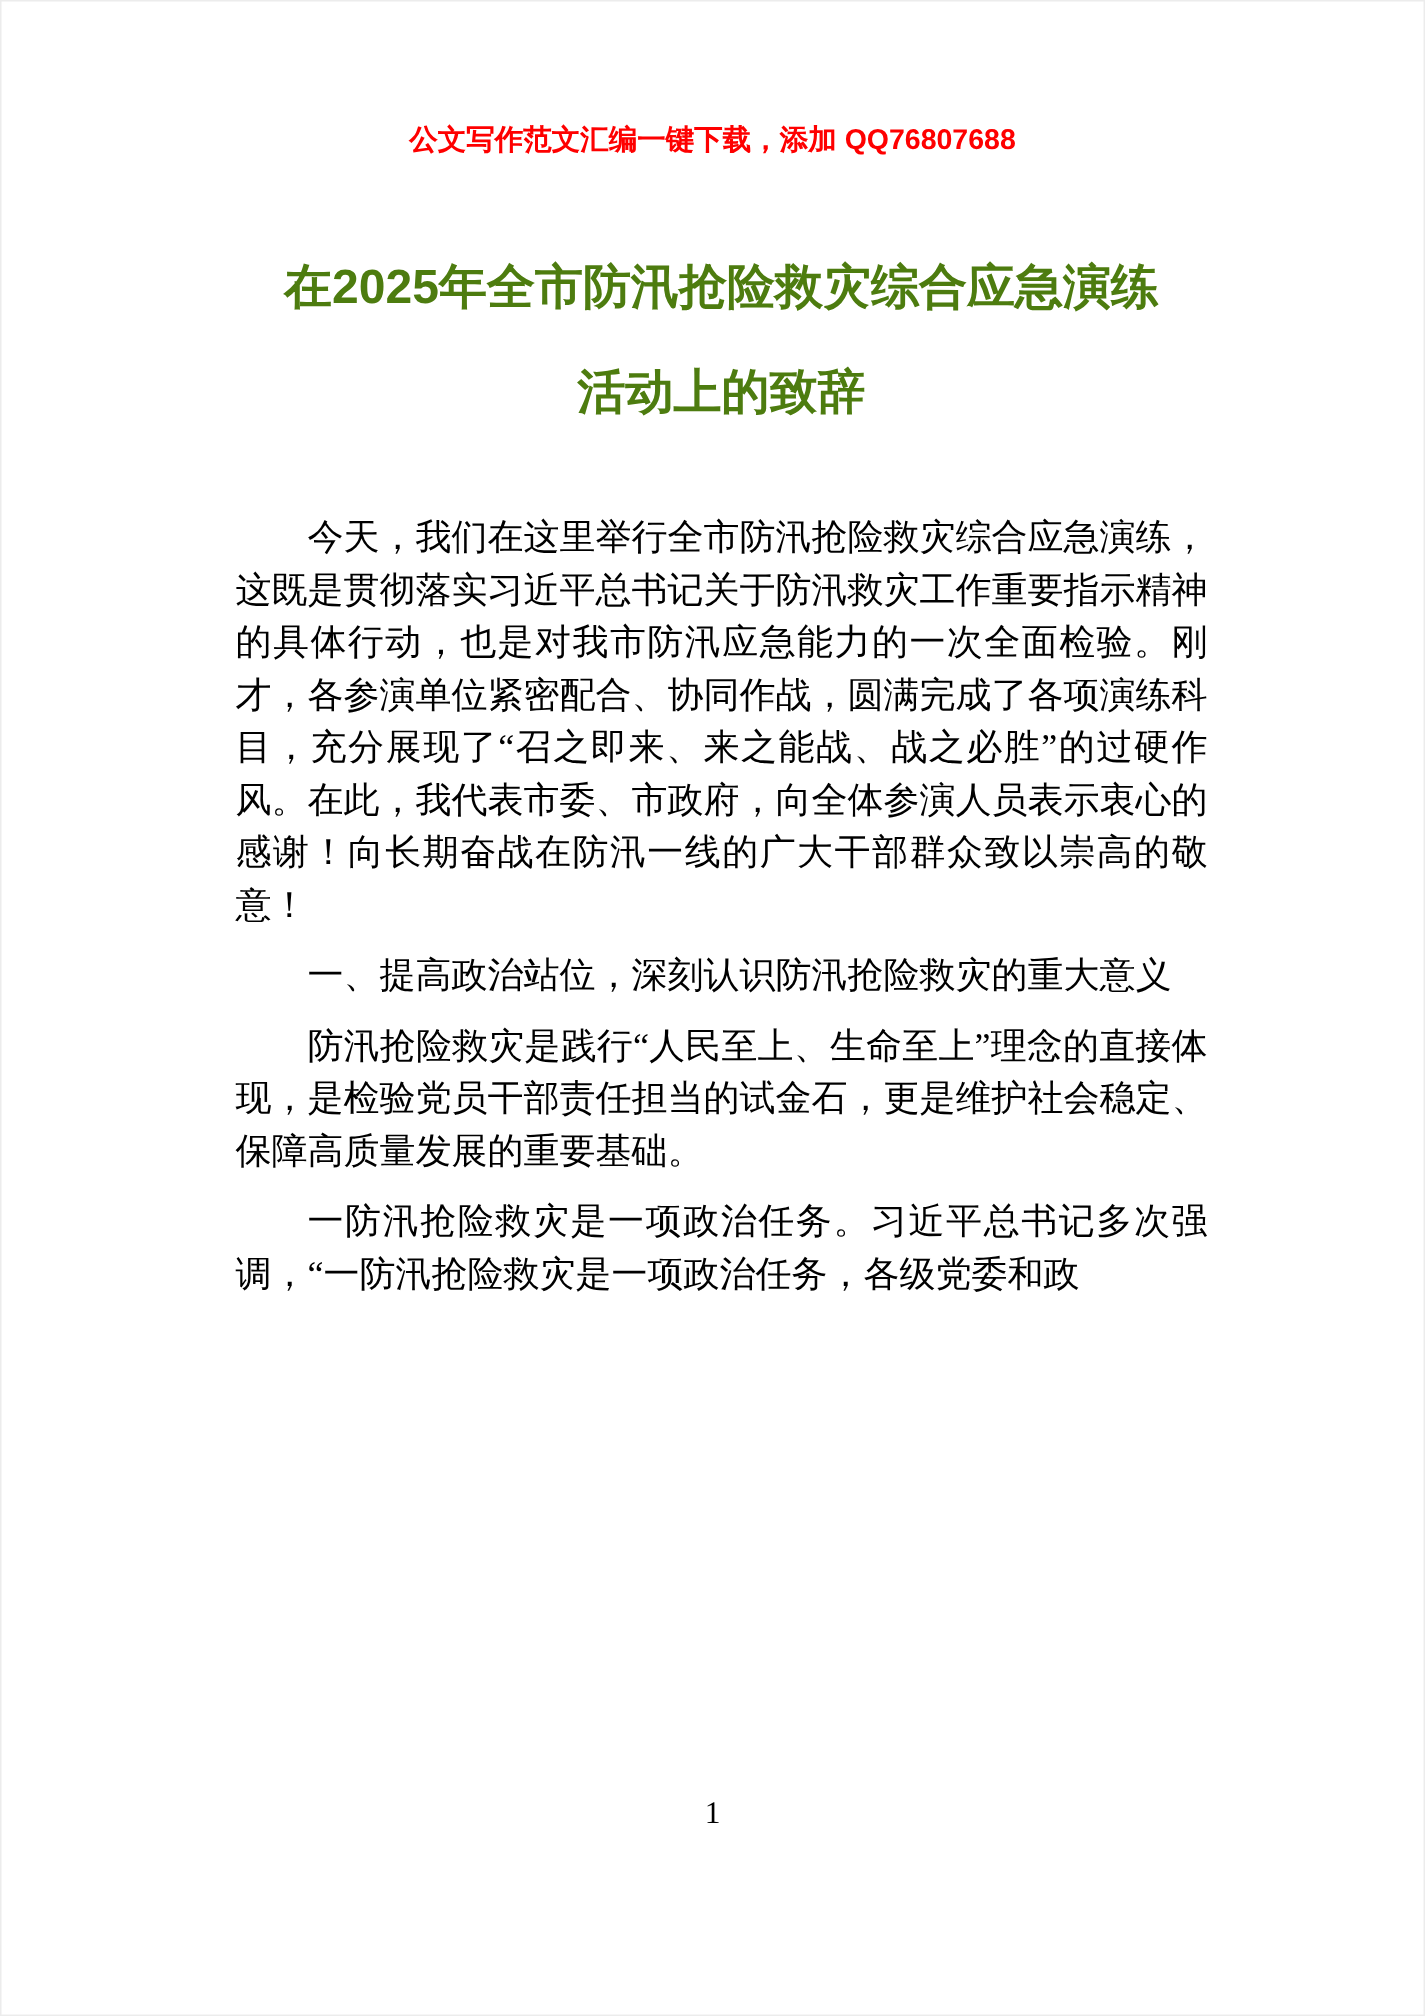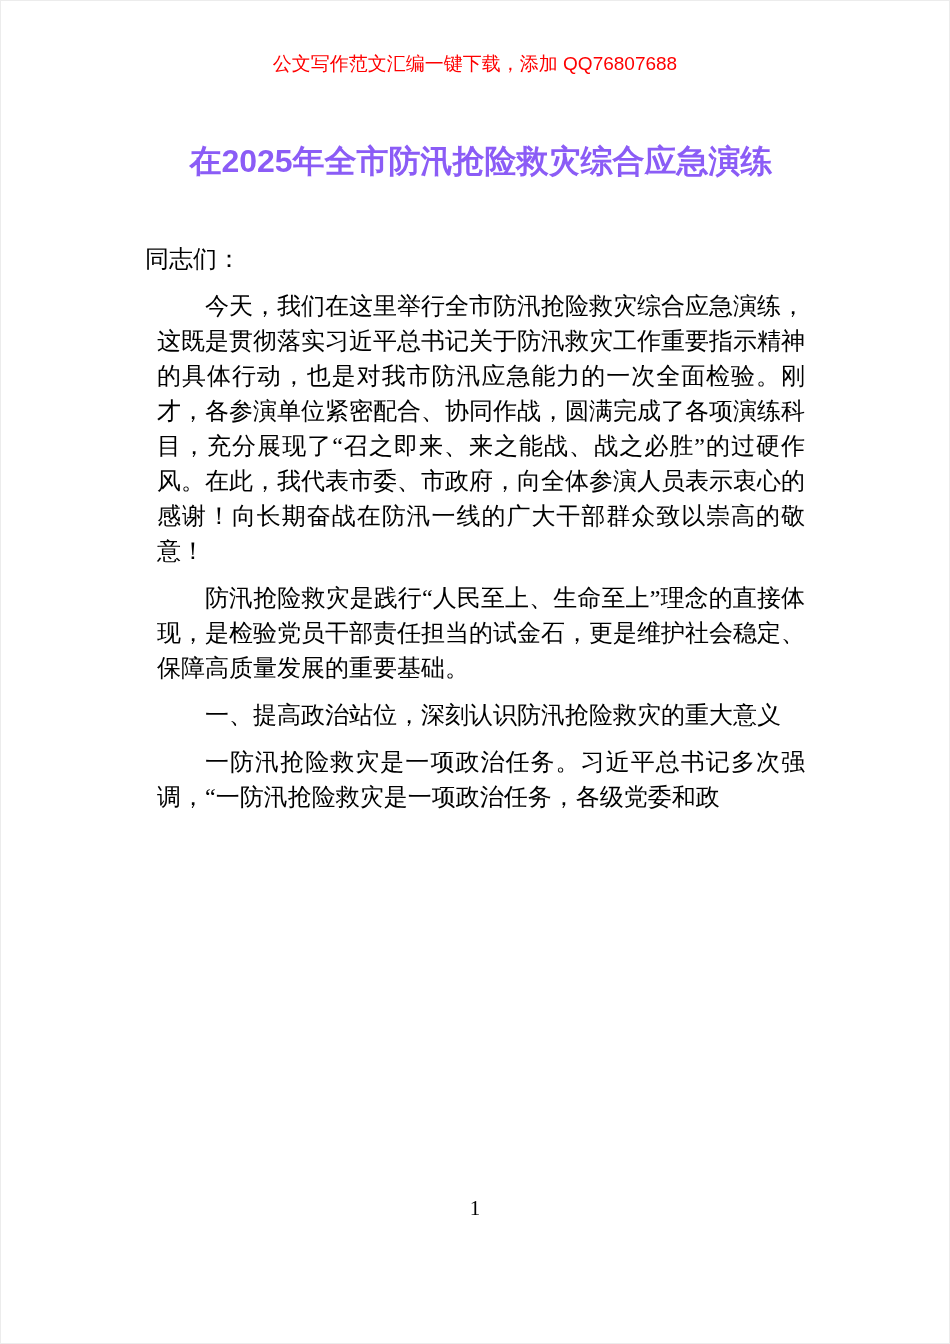--- a/index.html
+++ b/index.html
@@ -19,13 +19,13 @@
     color: #000000;
   }
   .ad-banner {
-    margin-top: 52px;
+    margin-top: 82px;
     text-align: center;
     color: #fe0000;
     font-size: 19px;
     line-height: 24px;
     font-family: "Liberation Sans", sans-serif;
-    font-weight: 400;
+    font-weight: 700;
   }
   .content {
     padding: 0 133px 0 145px;

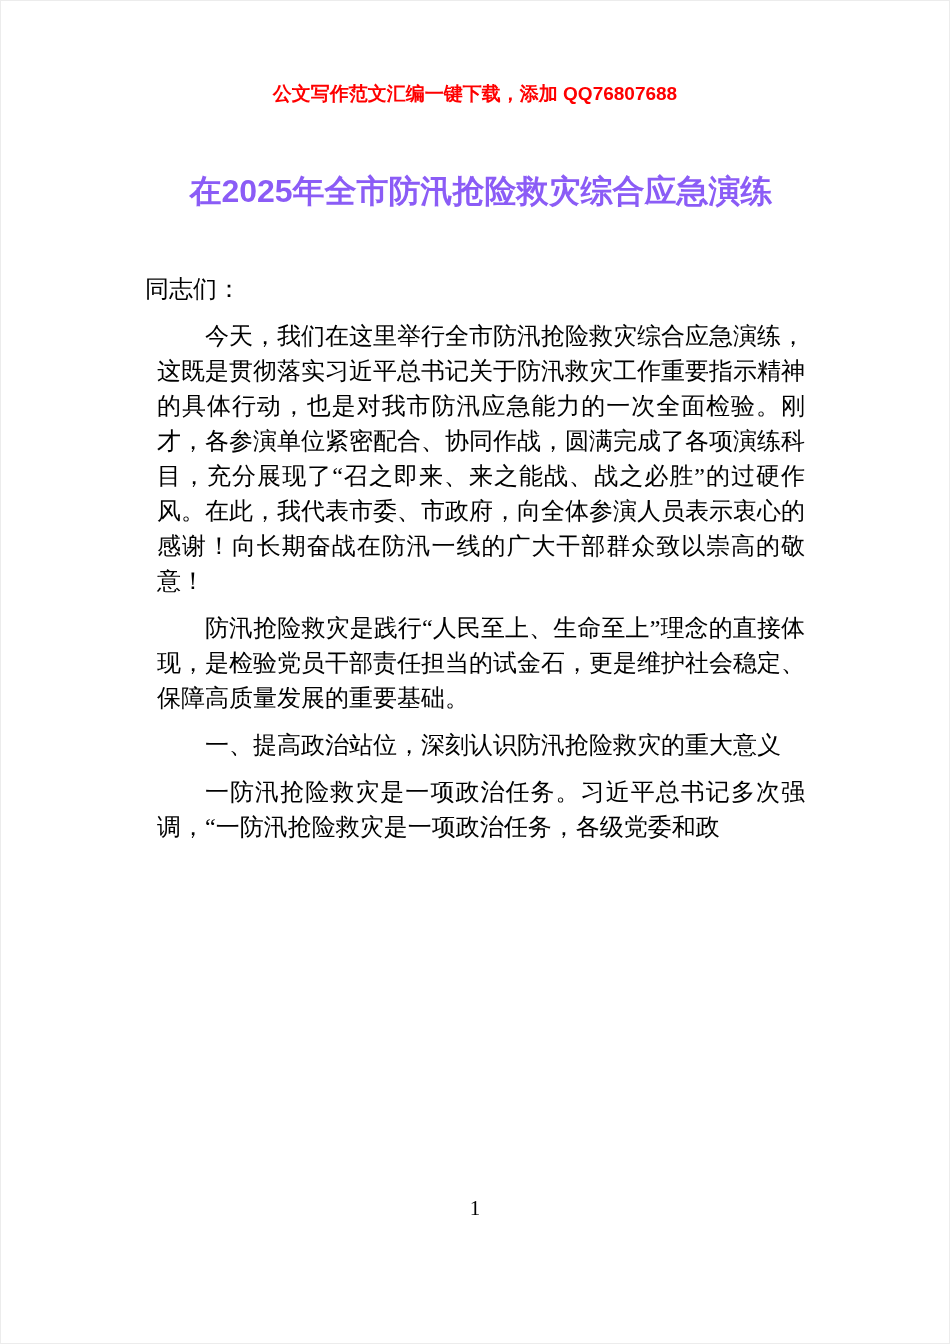--- a/index.html
+++ b/index.html
@@ -36,7 +36,7 @@
     font-family: "Liberation Sans", sans-serif;
     font-weight: bold;
     font-size: 32px;
-    color: #8b5cf6;
+    color: #4d7c0f;
   }
   .title-line {
     display: block;

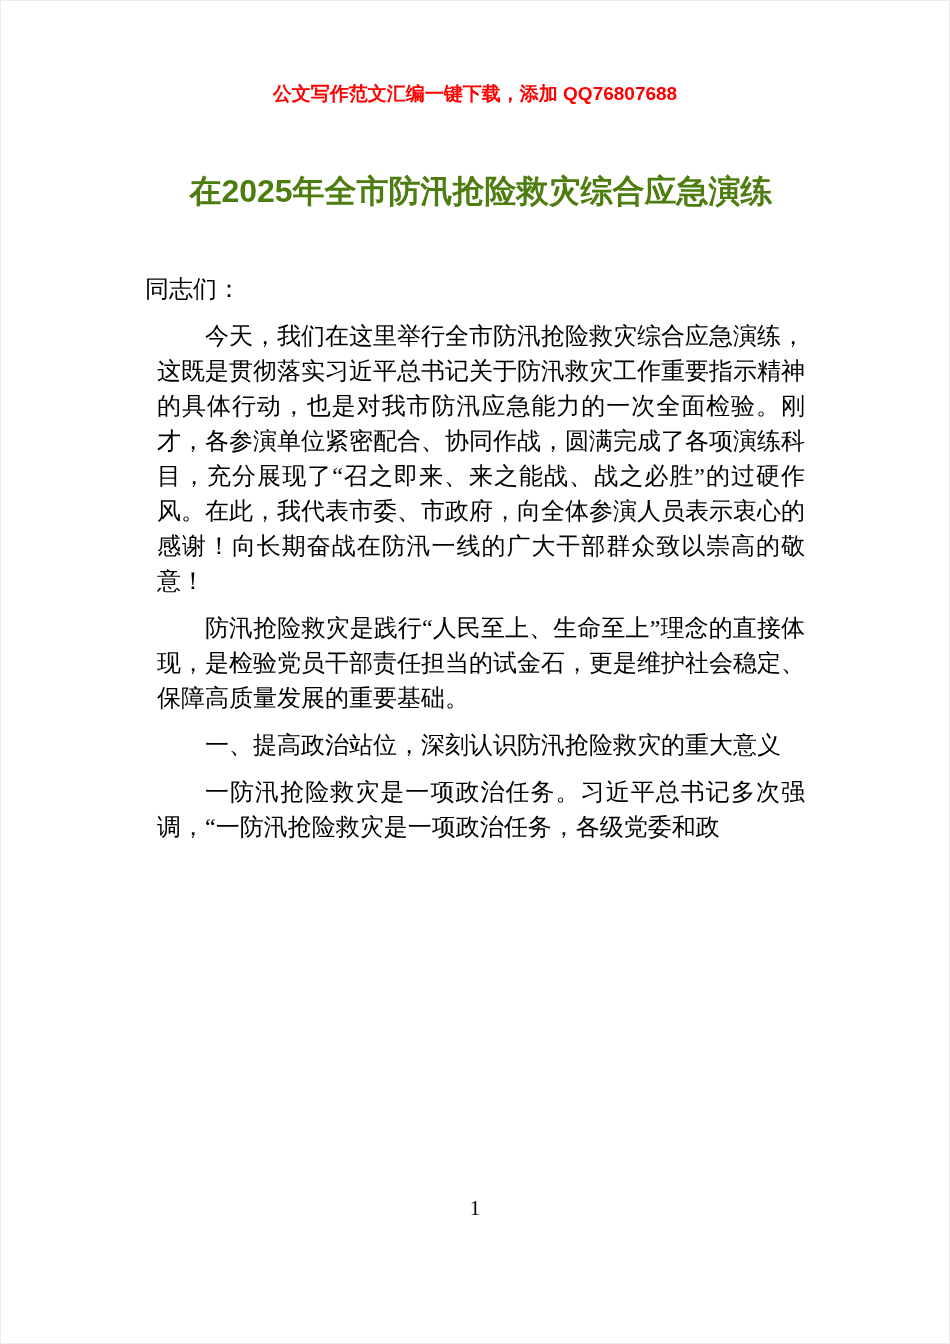--- a/index.html
+++ b/index.html
@@ -82,6 +82,7 @@
 
     <h1 class="doc-title">
       <span class="title-line">在2025年全市防汛抢险救灾综合应急演练</span>
+      <span class="title-line">活动上的致辞</span>
     </h1>
 
     <div class="doc-body">

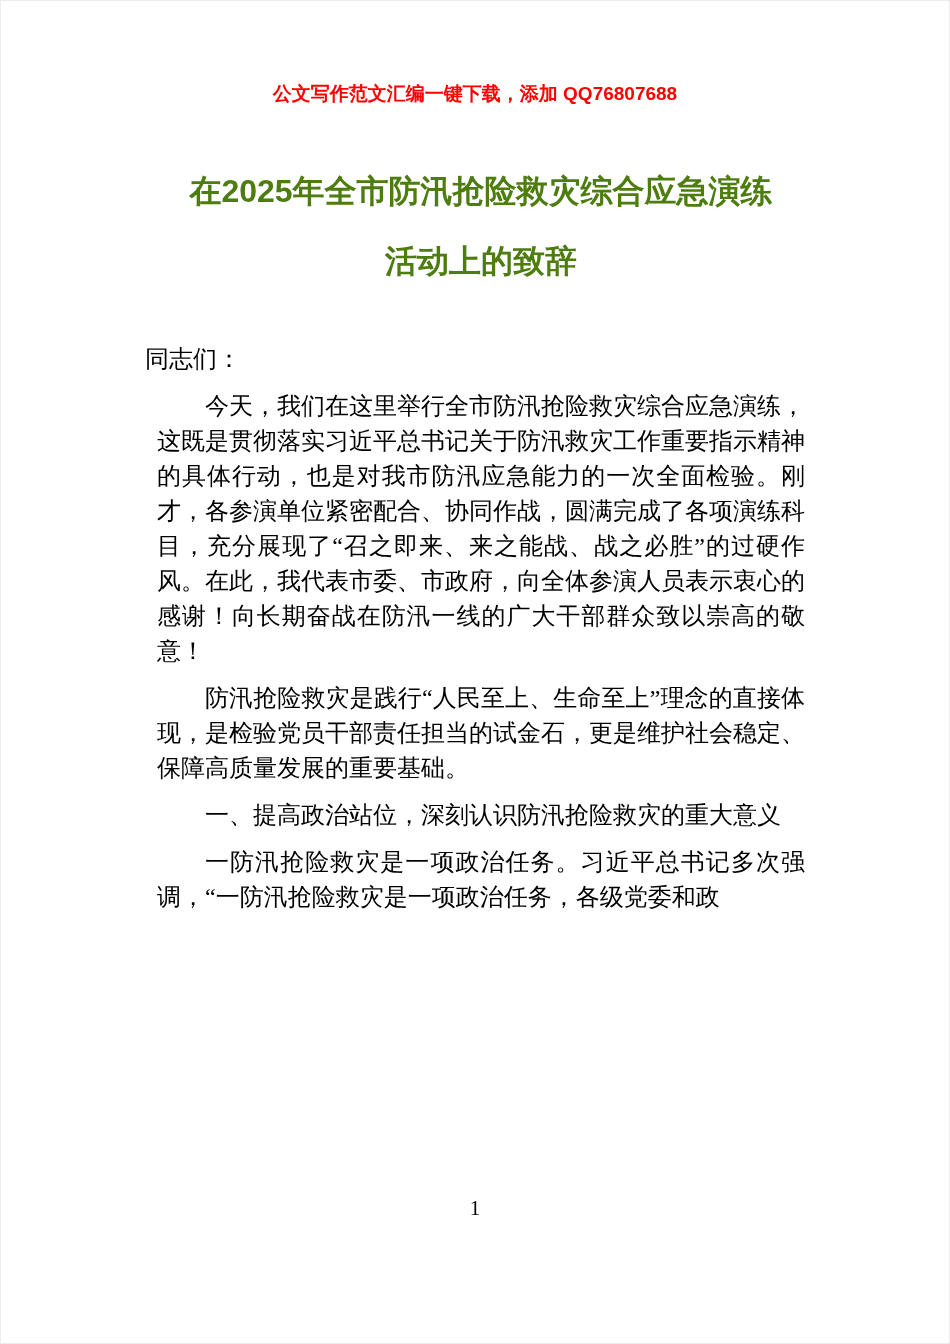--- a/index.html
+++ b/index.html
@@ -86,7 +86,6 @@
     </h1>
 
     <div class="doc-body">
-      <p class="salutation">同志们：</p>
       <p class="para">今天，我们在这里举行全市防汛抢险救灾综合应急演练，这既是贯彻落实习近平总书记关于防汛救灾工作重要指示精神的具体行动，也是对我市防汛应急能力的一次全面检验。刚才，各参演单位紧密配合、协同作战，圆满完成了各项演练科目，充分展现了“召之即来、来之能战、战之必胜”的过硬作风。在此，我代表市委、市政府，向全体参演人员表示衷心的感谢！向长期奋战在防汛一线的广大干部群众致以崇高的敬意！</p>
       <p class="para">防汛抢险救灾是践行“人民至上、生命至上”理念的直接体现，是检验党员干部责任担当的试金石，更是维护社会稳定、保障高质量发展的重要基础。</p>
       <p class="para">一、提高政治站位，深刻认识防汛抢险救灾的重大意义</p>

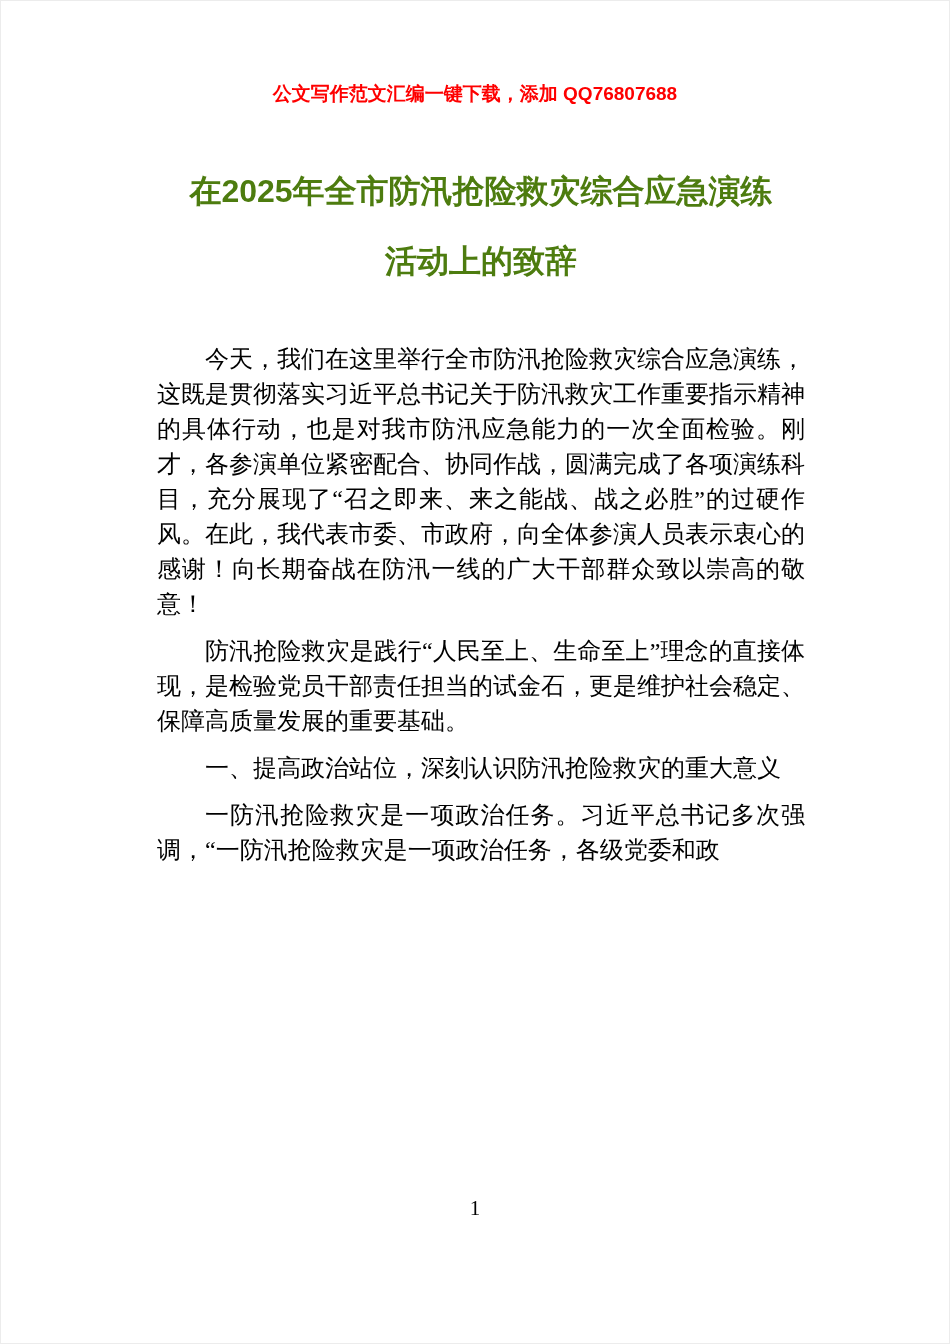--- a/index.html
+++ b/index.html
@@ -87,8 +87,8 @@
 
     <div class="doc-body">
       <p class="para">今天，我们在这里举行全市防汛抢险救灾综合应急演练，这既是贯彻落实习近平总书记关于防汛救灾工作重要指示精神的具体行动，也是对我市防汛应急能力的一次全面检验。刚才，各参演单位紧密配合、协同作战，圆满完成了各项演练科目，充分展现了“召之即来、来之能战、战之必胜”的过硬作风。在此，我代表市委、市政府，向全体参演人员表示衷心的感谢！向长期奋战在防汛一线的广大干部群众致以崇高的敬意！</p>
+      <p class="para">一、提高政治站位，深刻认识防汛抢险救灾的重大意义</p>
       <p class="para">防汛抢险救灾是践行“人民至上、生命至上”理念的直接体现，是检验党员干部责任担当的试金石，更是维护社会稳定、保障高质量发展的重要基础。</p>
-      <p class="para">一、提高政治站位，深刻认识防汛抢险救灾的重大意义</p>
       <p class="para">一防汛抢险救灾是一项政治任务。习近平总书记多次强调，“一防汛抢险救灾是一项政治任务，各级党委和政</p>
     </div>
 

